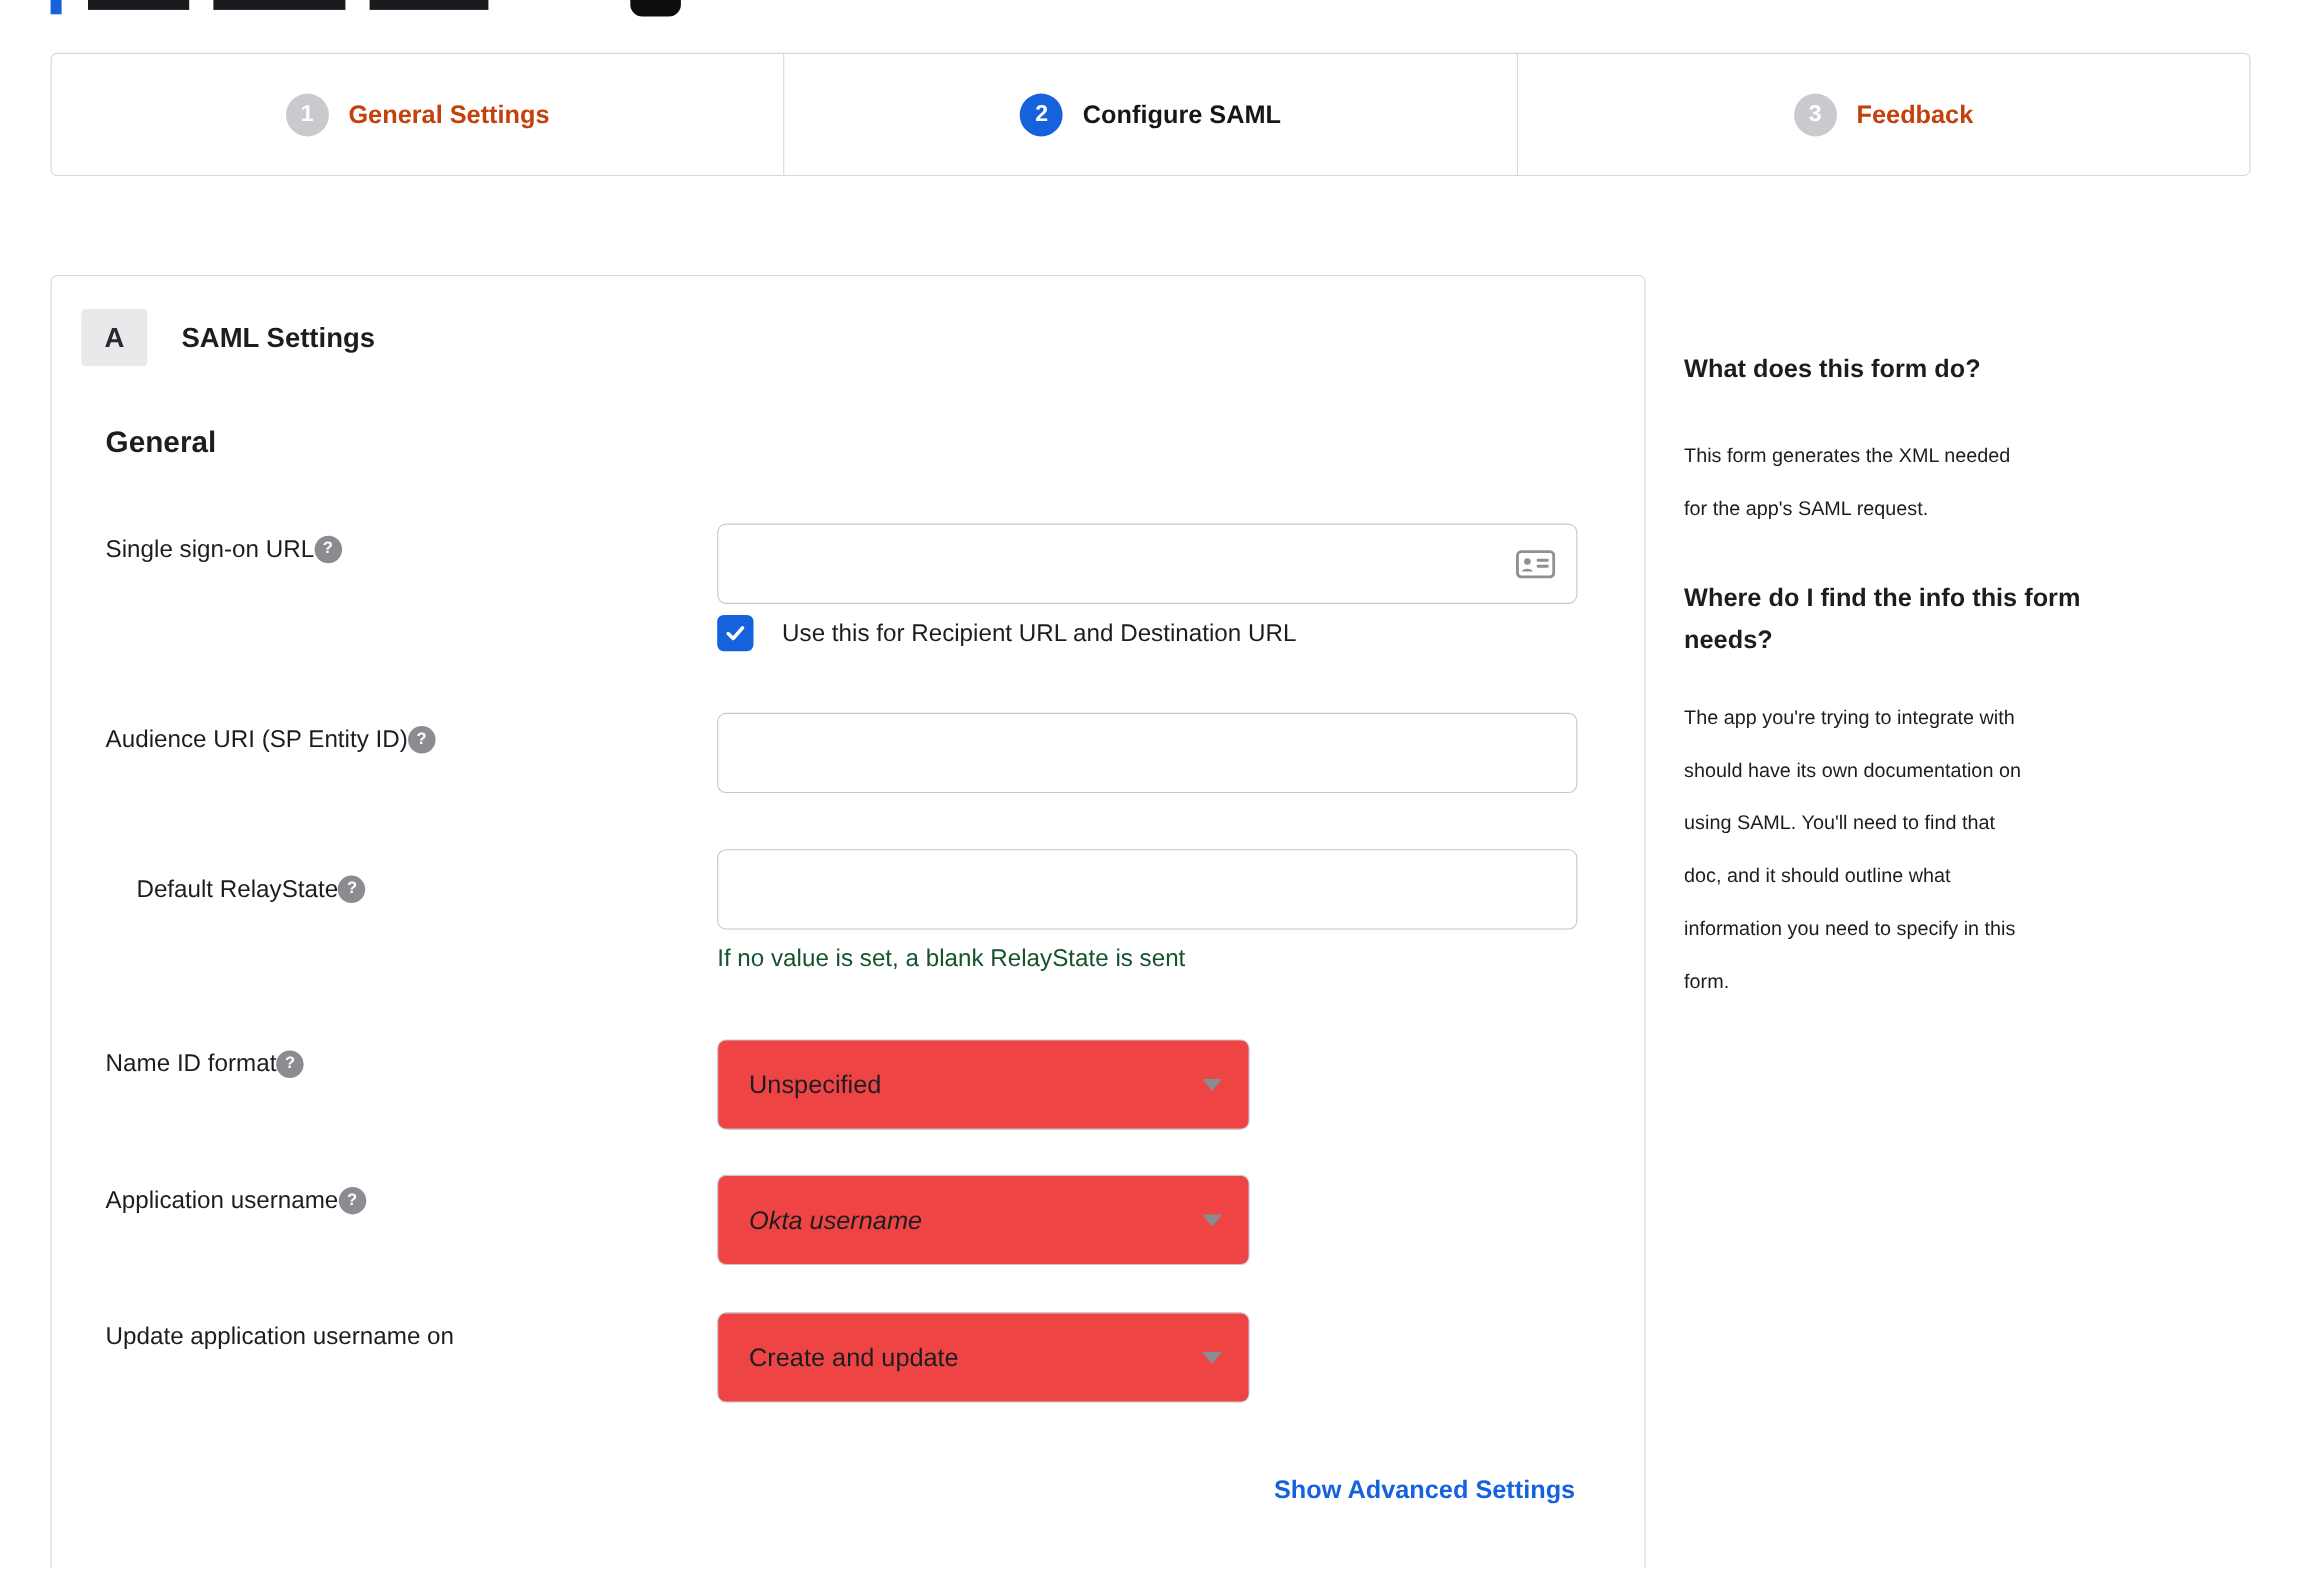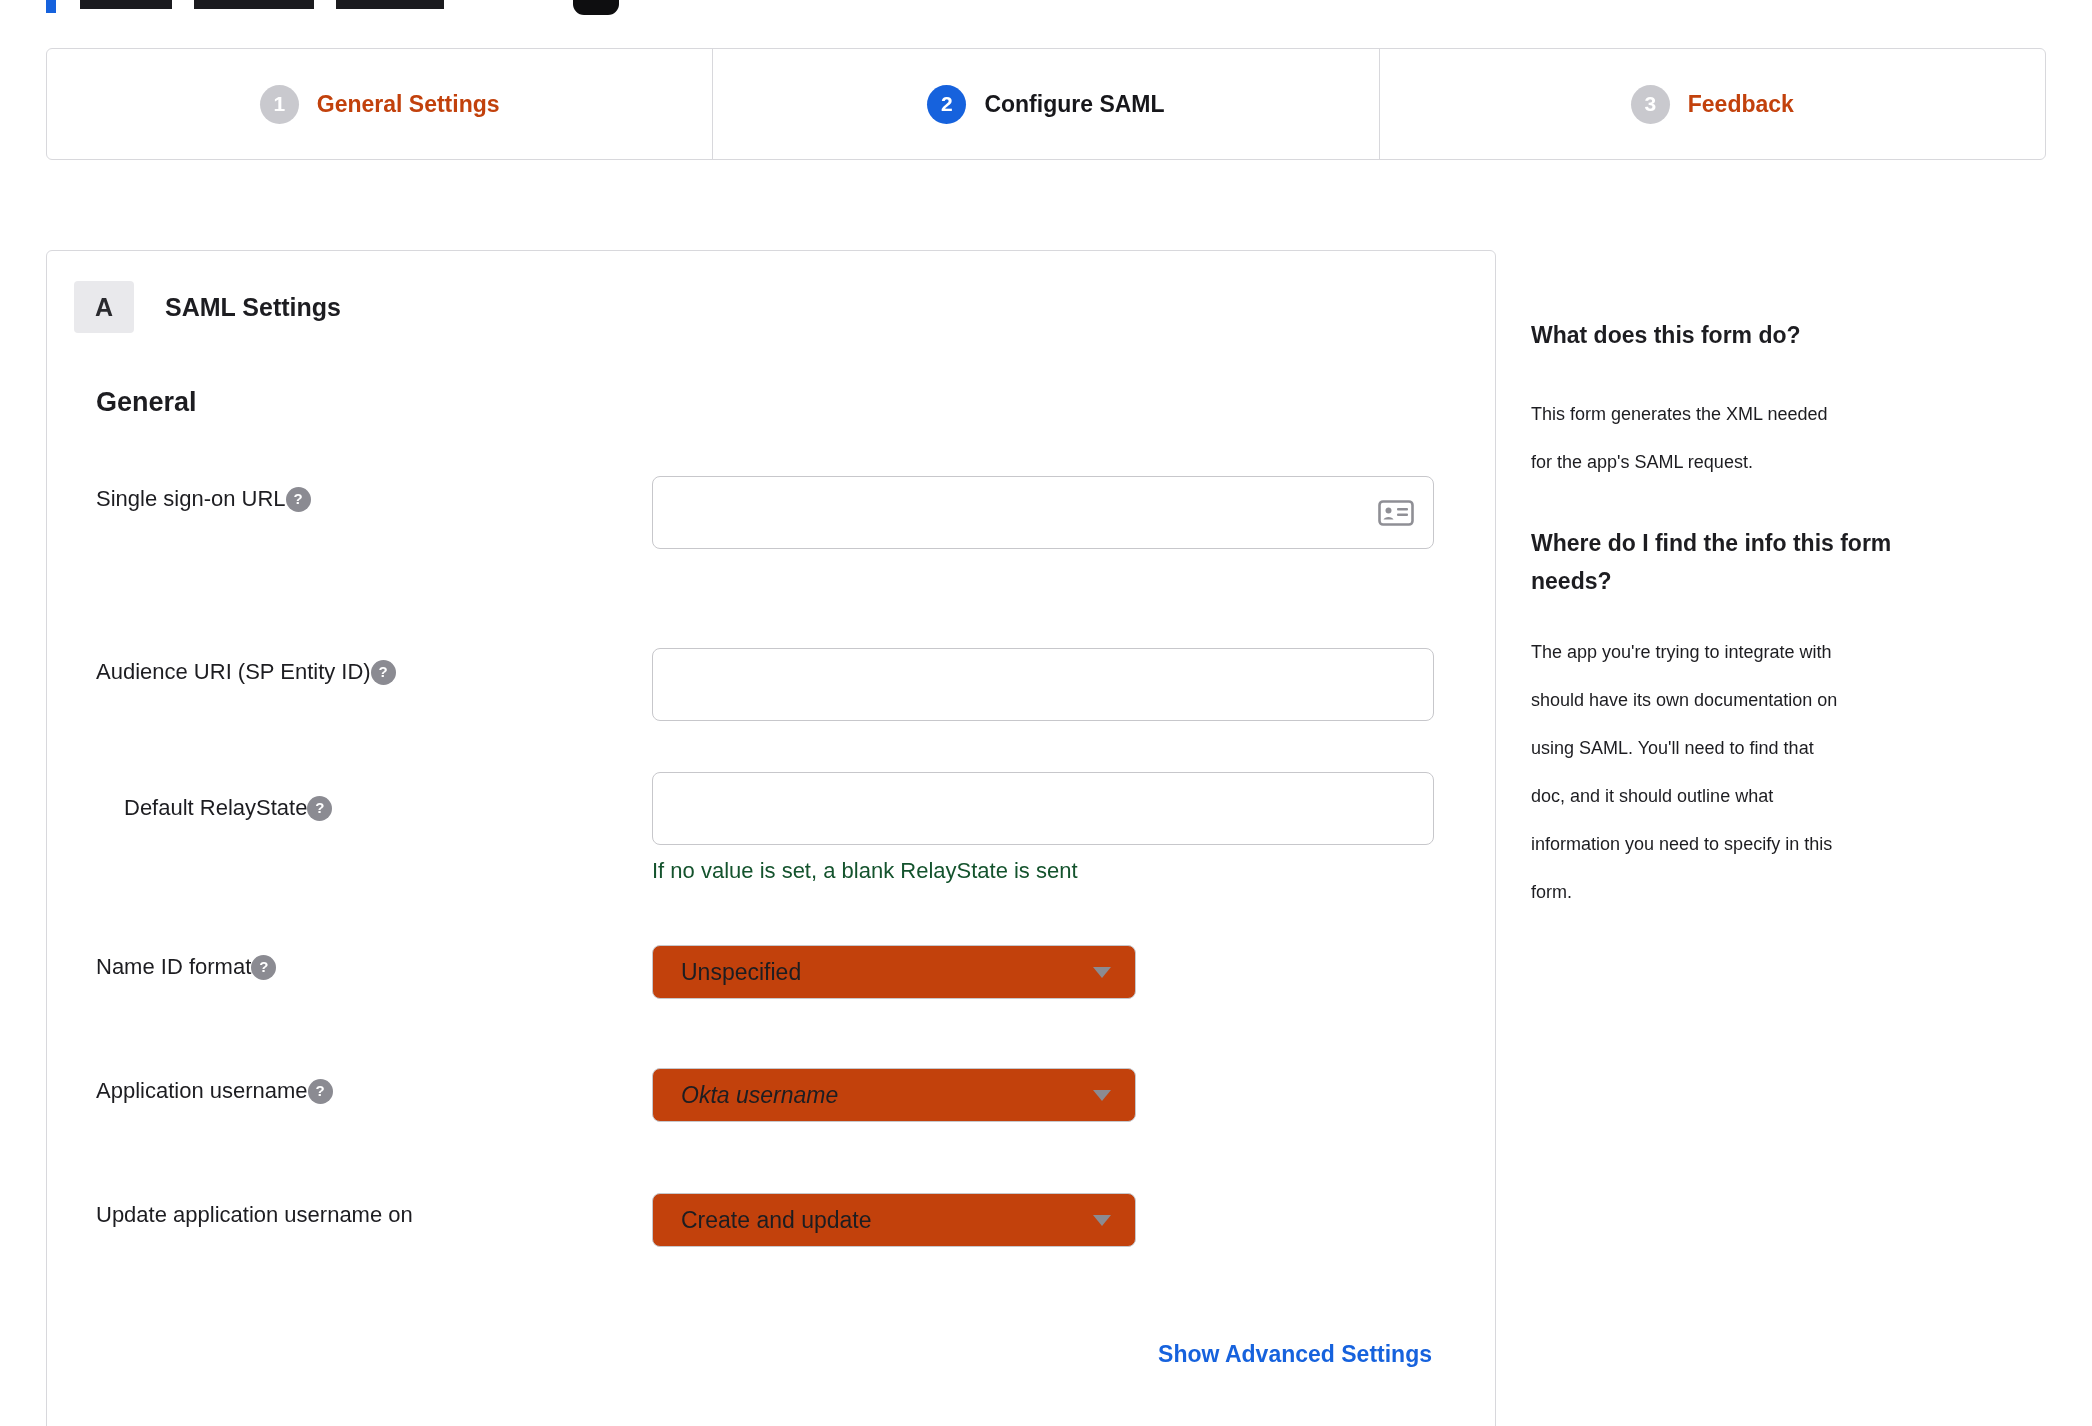--- a/index.html
+++ b/index.html
@@ -182,6 +182,14 @@
       <rect x="19" y="13.5" width="11" height="2.6" rx="1" fill="#8f8f95"></rect>
     </svg>
   </div>
+  <div class="checkbox-row">
+    <span class="checkbox">
+      <svg width="21" height="21" viewBox="0 0 24 24">
+        <path d="M4.5 12.5l5.2 5.2L19.5 6.5" fill="none" stroke="#ffffff" stroke-width="3.6" stroke-linecap="round" stroke-linejoin="round"></path>
+      </svg>
+    </span>
+    <span class="checkbox-label">Use this for Recipient URL and Destination URL</span>
+  </div>
 
   <div class="field-label" style="top:406px;">
     <span>Audience URI (SP Entity ID)</span>

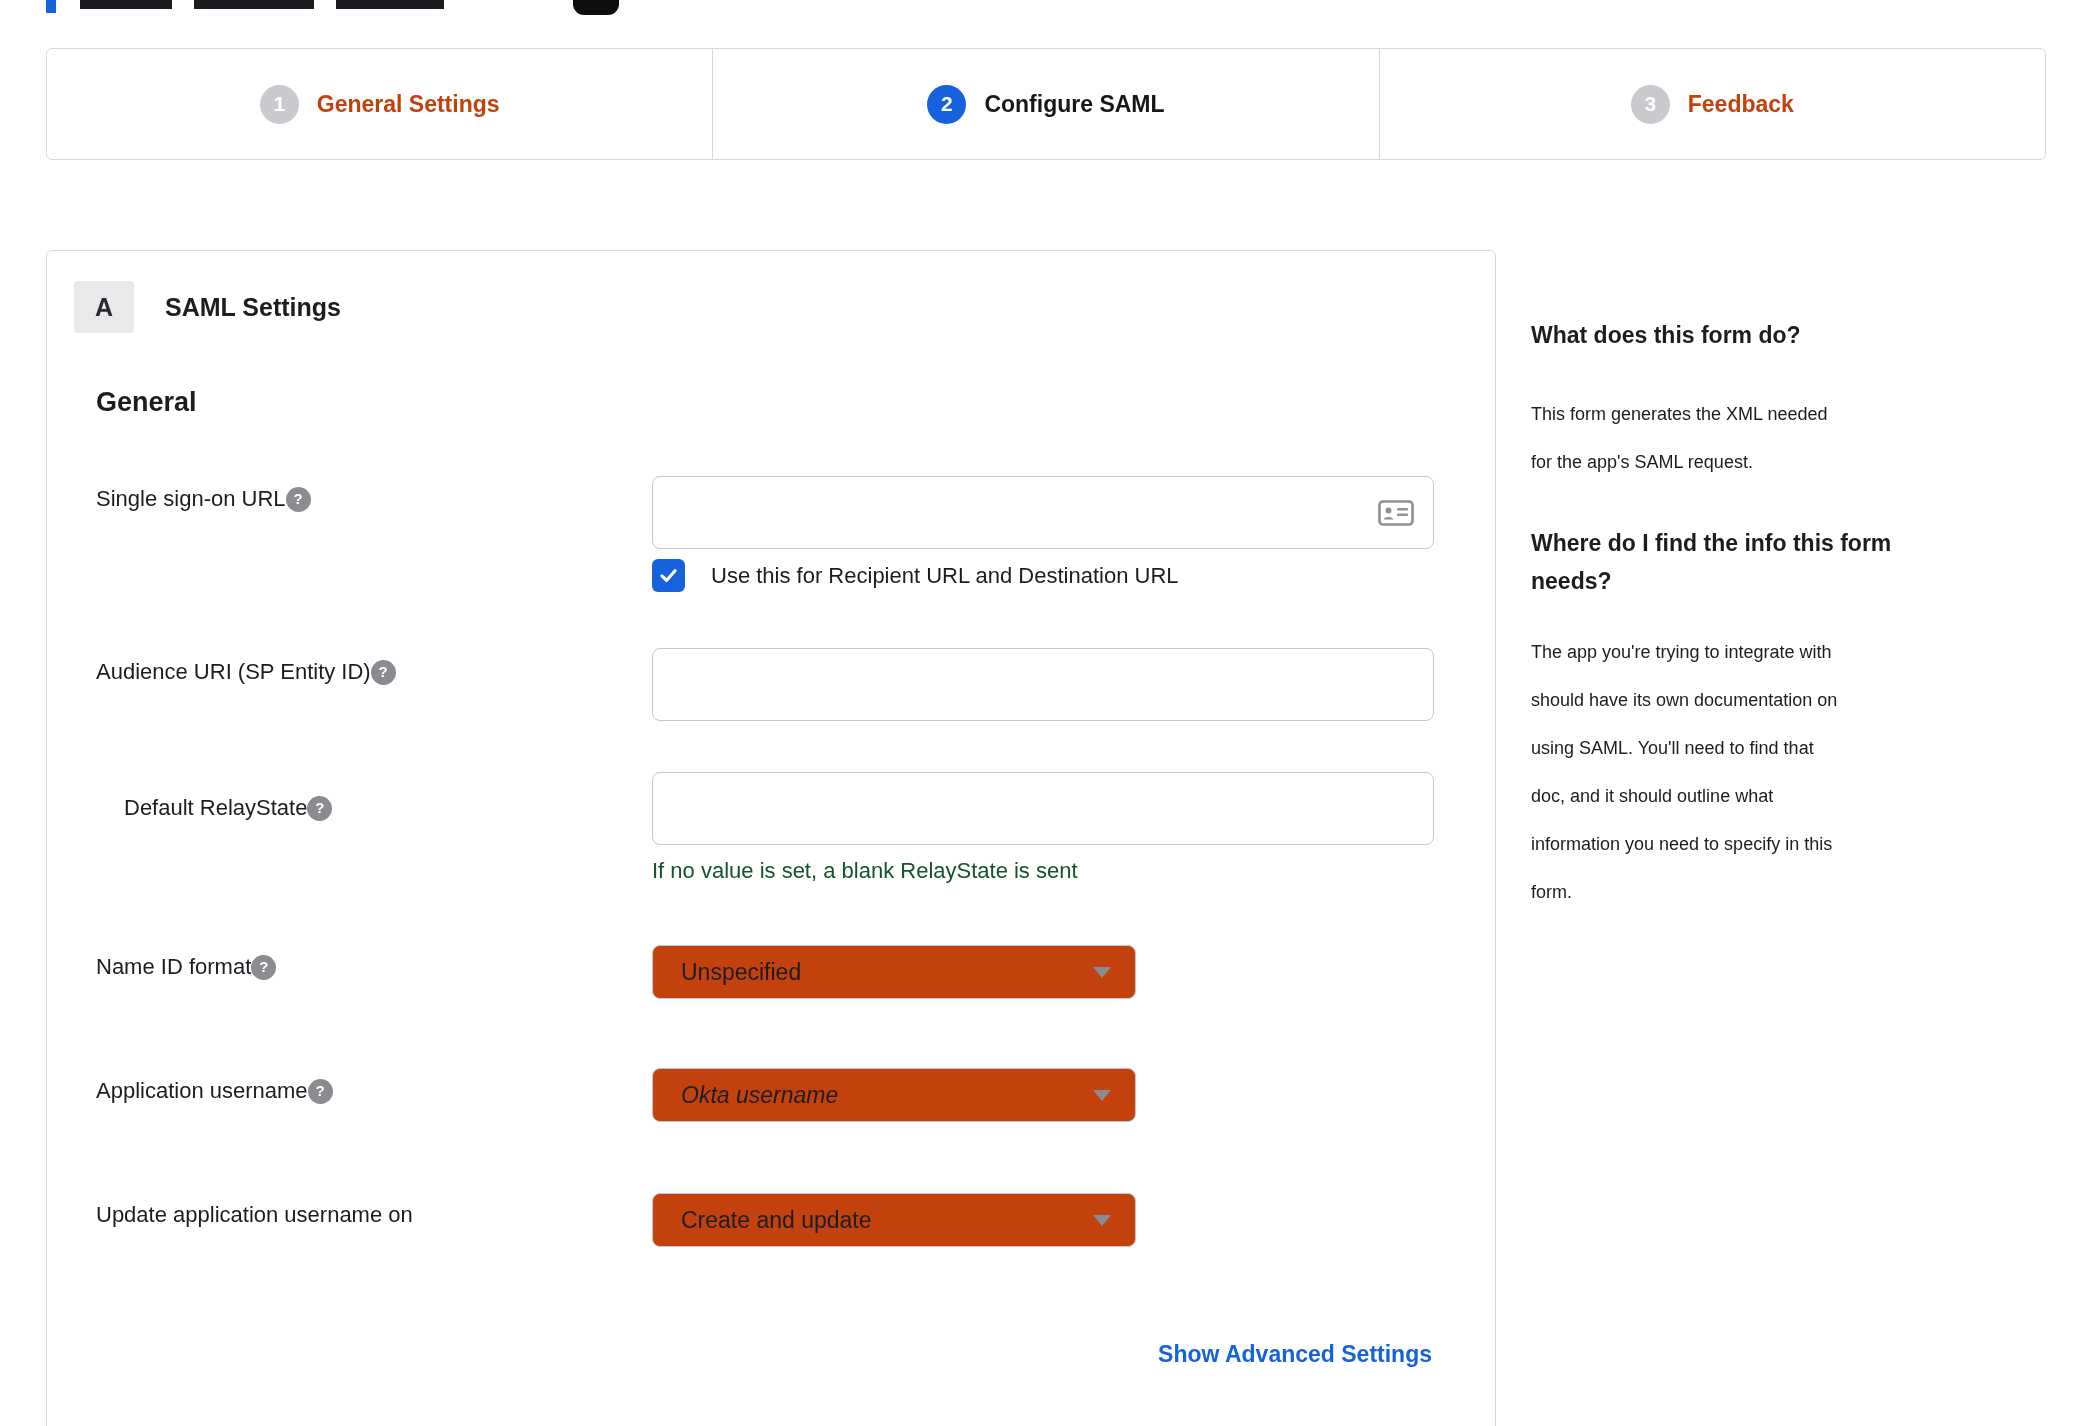--- a/index.html
+++ b/index.html
@@ -107,8 +107,8 @@
   }
 
   .select {
-    position:absolute; left:605px; width:484px; height:54px;
-    border:1px solid #c7c7cb; border-radius:8px; background:#c2410c;
+    position:absolute; left:605px; width:484px; height:82px;
+    border:1px solid #c7c7cb; border-radius:8px; background:#ef4444;
     display:flex; align-items:center;
     padding:0 56px 0 28px;
     font-size:23px; color:#1d1d21;

